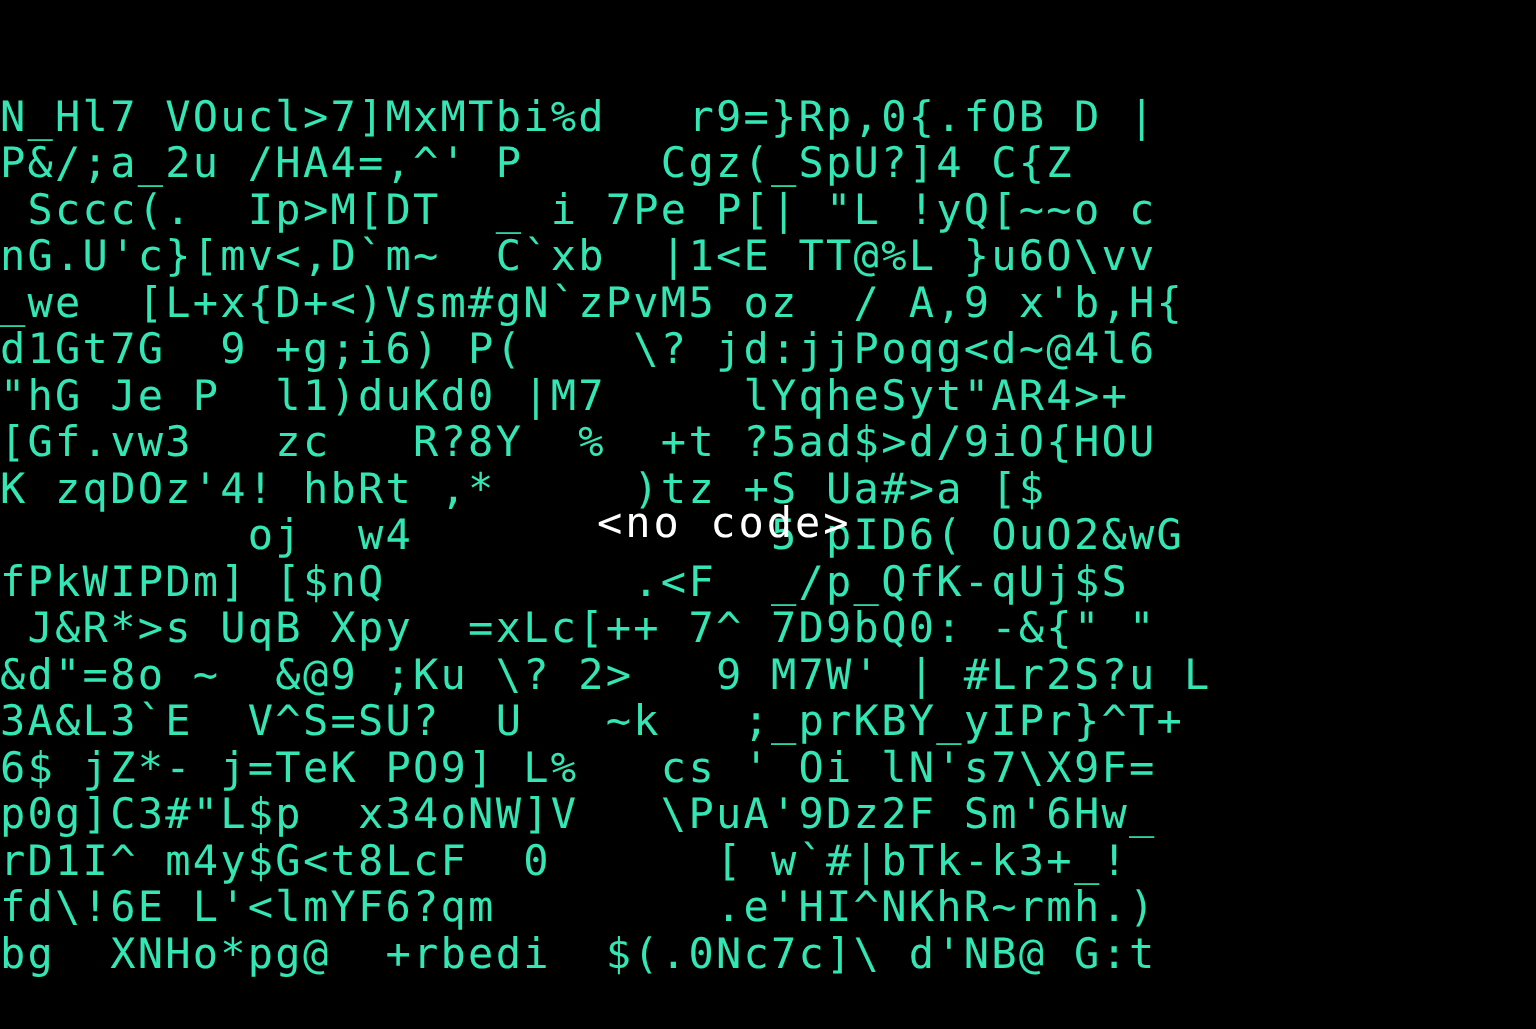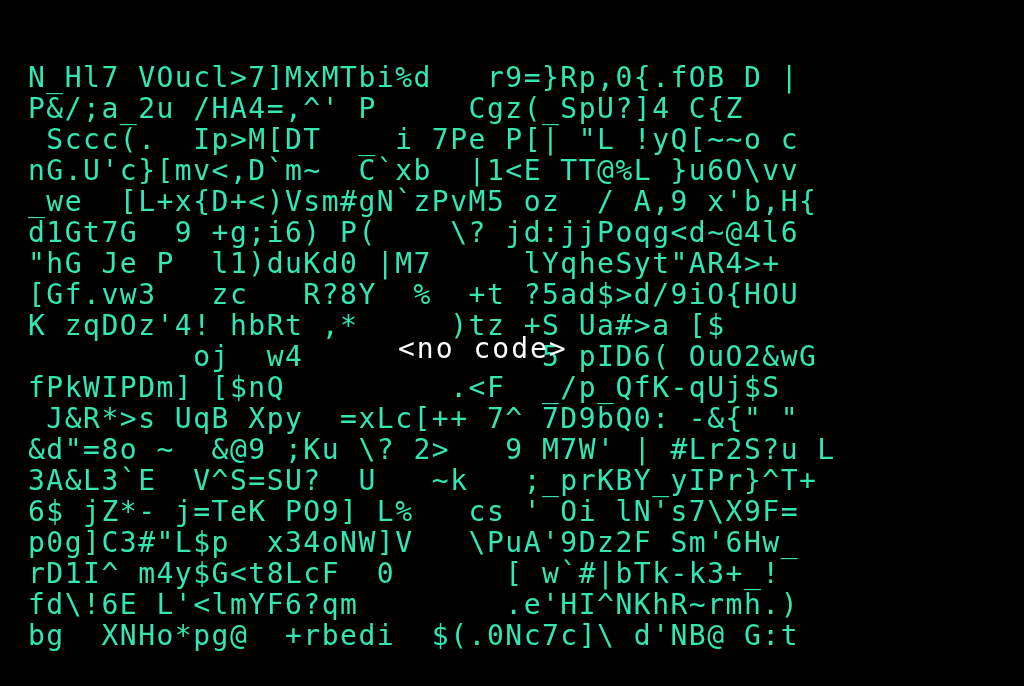--- a/index.html
+++ b/index.html
@@ -13,7 +13,6 @@
     letter-spacing:1.5px;
     white-space:pre;
     position:relative;
-    padding-left:28px;
   }
   .row{display:block}
   .center{

